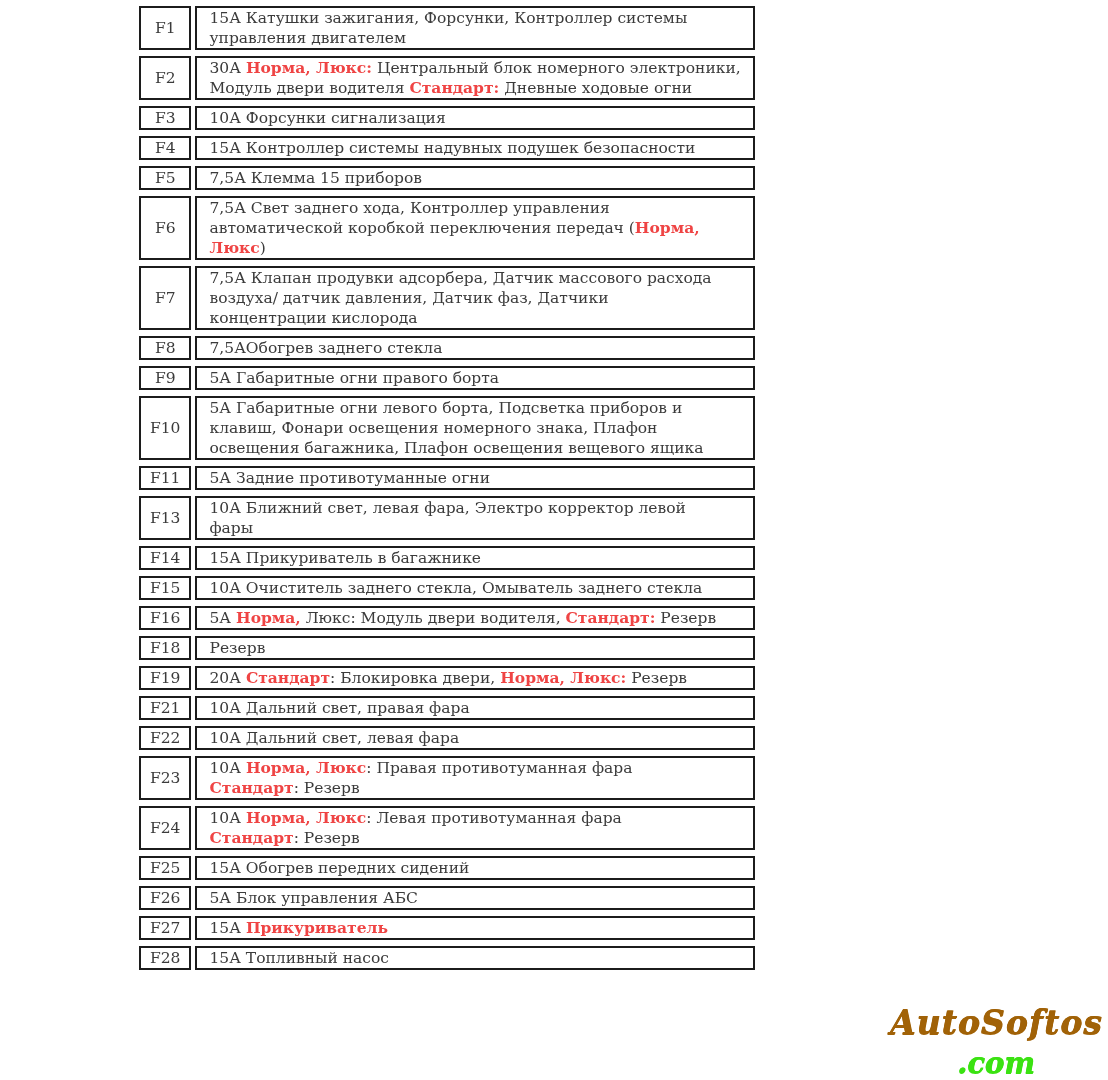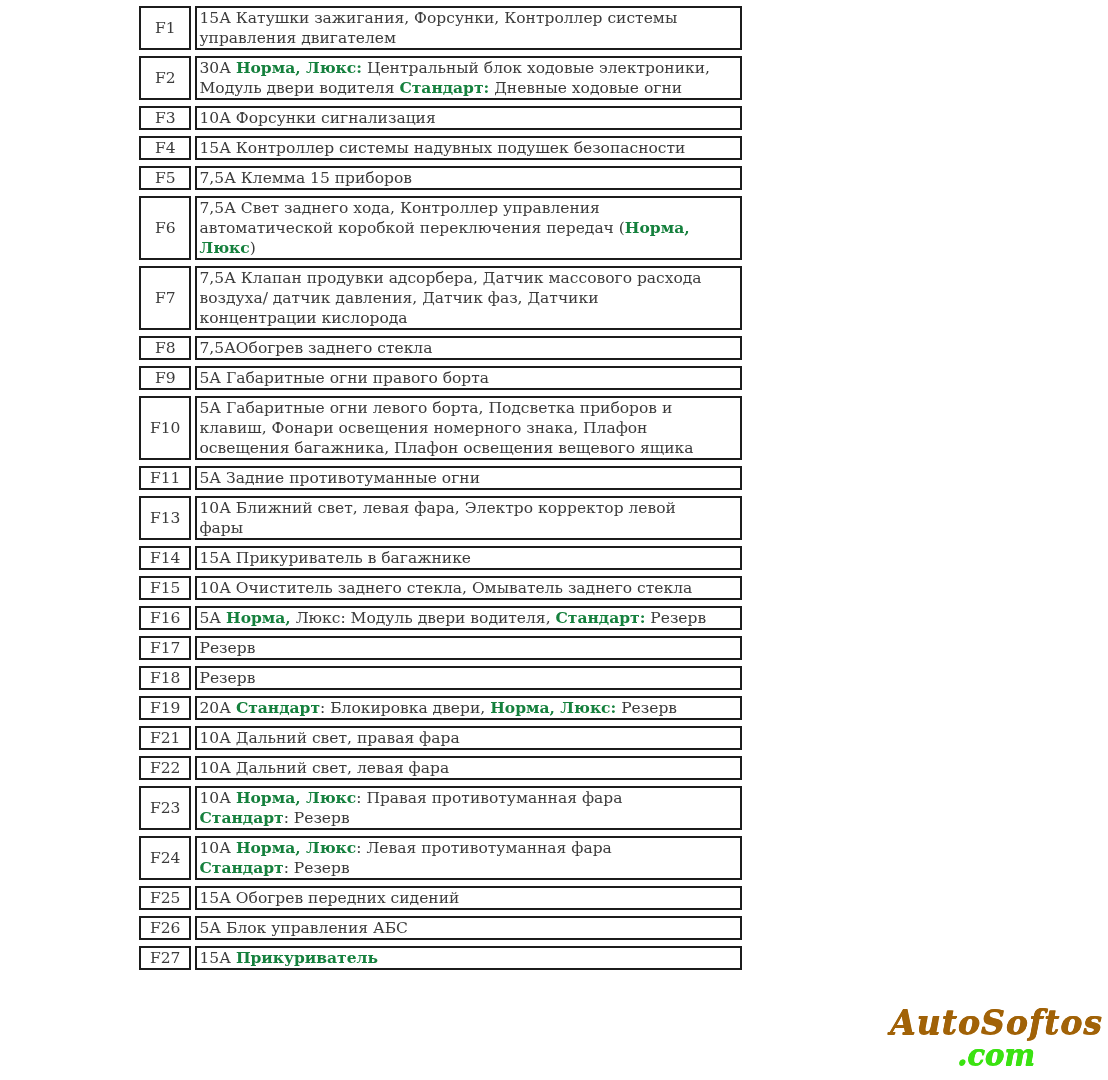--- a/index.html
+++ b/index.html
@@ -44,7 +44,7 @@
   td.dcell {
     width: 547px;
     min-width: 547px;
-    padding: 0 2px;
+    padding: 0 12px;
     overflow: hidden;
   }
   td.dcell .line {

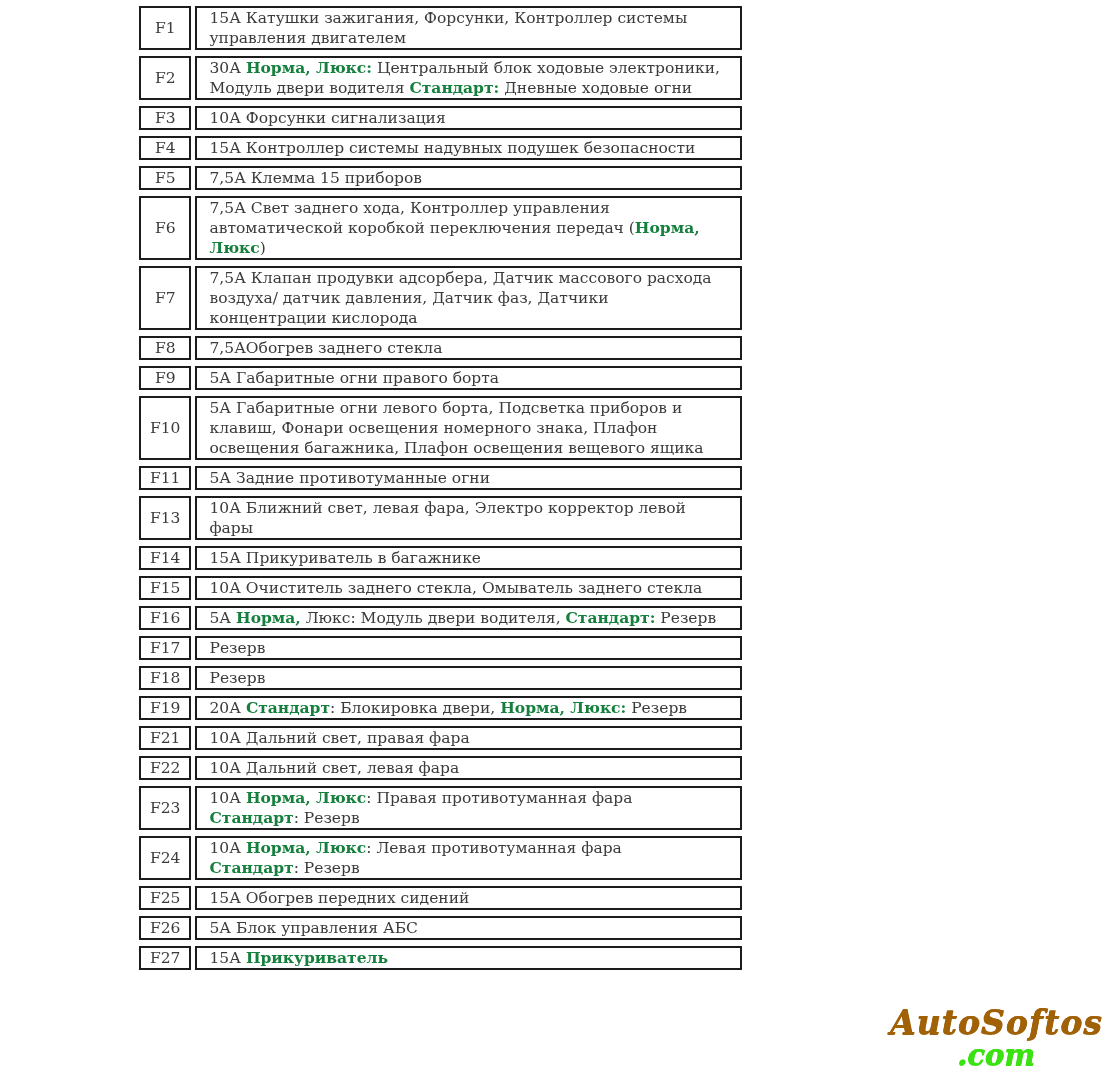--- a/index.html
+++ b/index.html
@@ -52,7 +52,7 @@
   }
   td.dcell b, td.fcell b {
     font-weight: bold;
-    color: #15803d;
+    color: #ef4444;
   }
   .watermark {
     position: absolute;

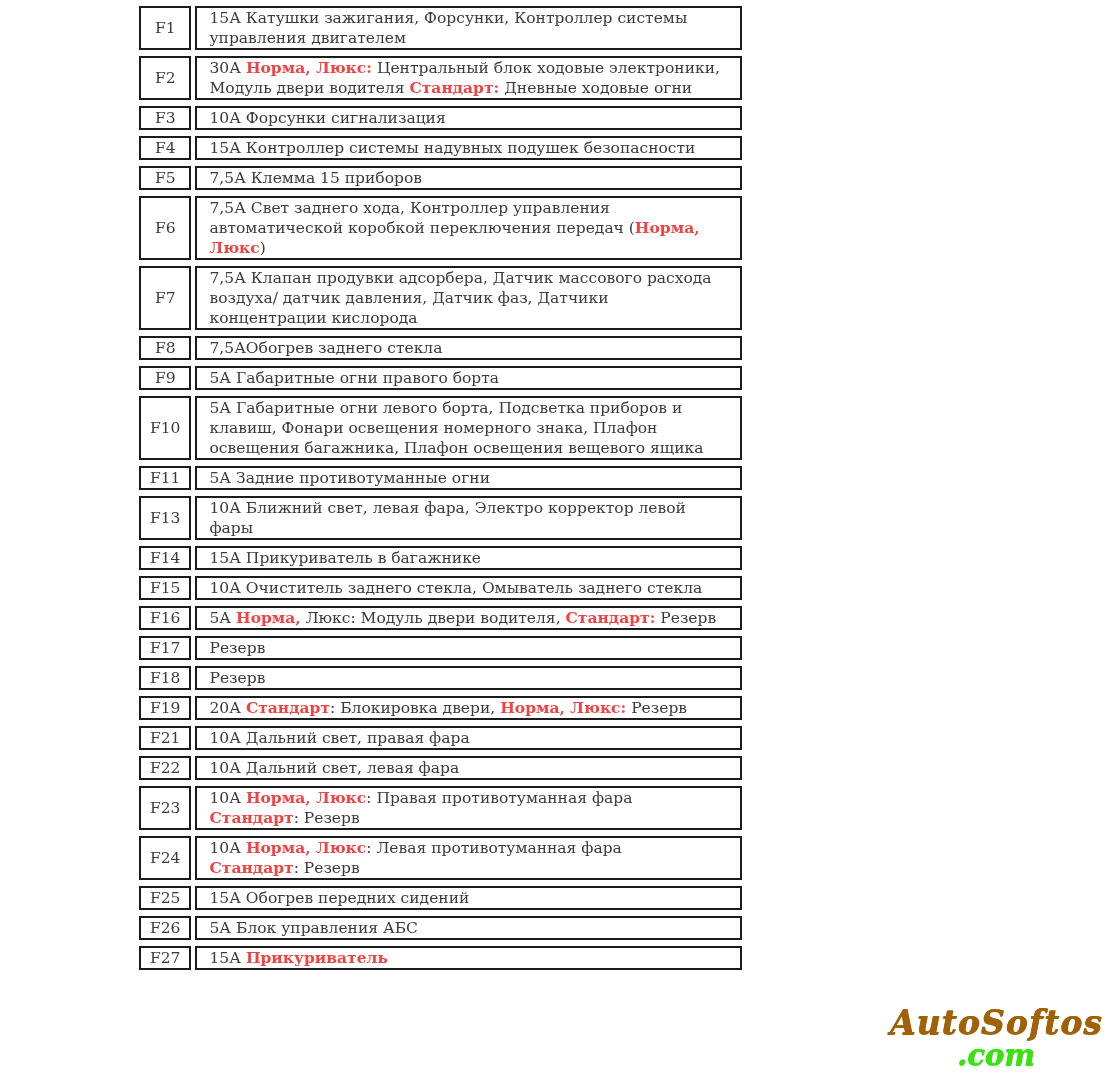--- a/index.html
+++ b/index.html
@@ -95,7 +95,7 @@
           <tr>
             <td class="fcell">F2</td>
             <td class="dcell">
-              <div class="line"><span>30А </span><b>Норма, Люкс:</b><span> Центральный блок ходовые электроники,</span></div>
+              <div class="line"><span>30А </span><b>Норма, Люкс:</b><span> Центральный блок номерного электроники,</span></div>
               <div class="line"><span>Модуль двери водителя </span><b>Стандарт:</b><span> Дневные ходовые огни</span></div>
             </td>
           </tr>

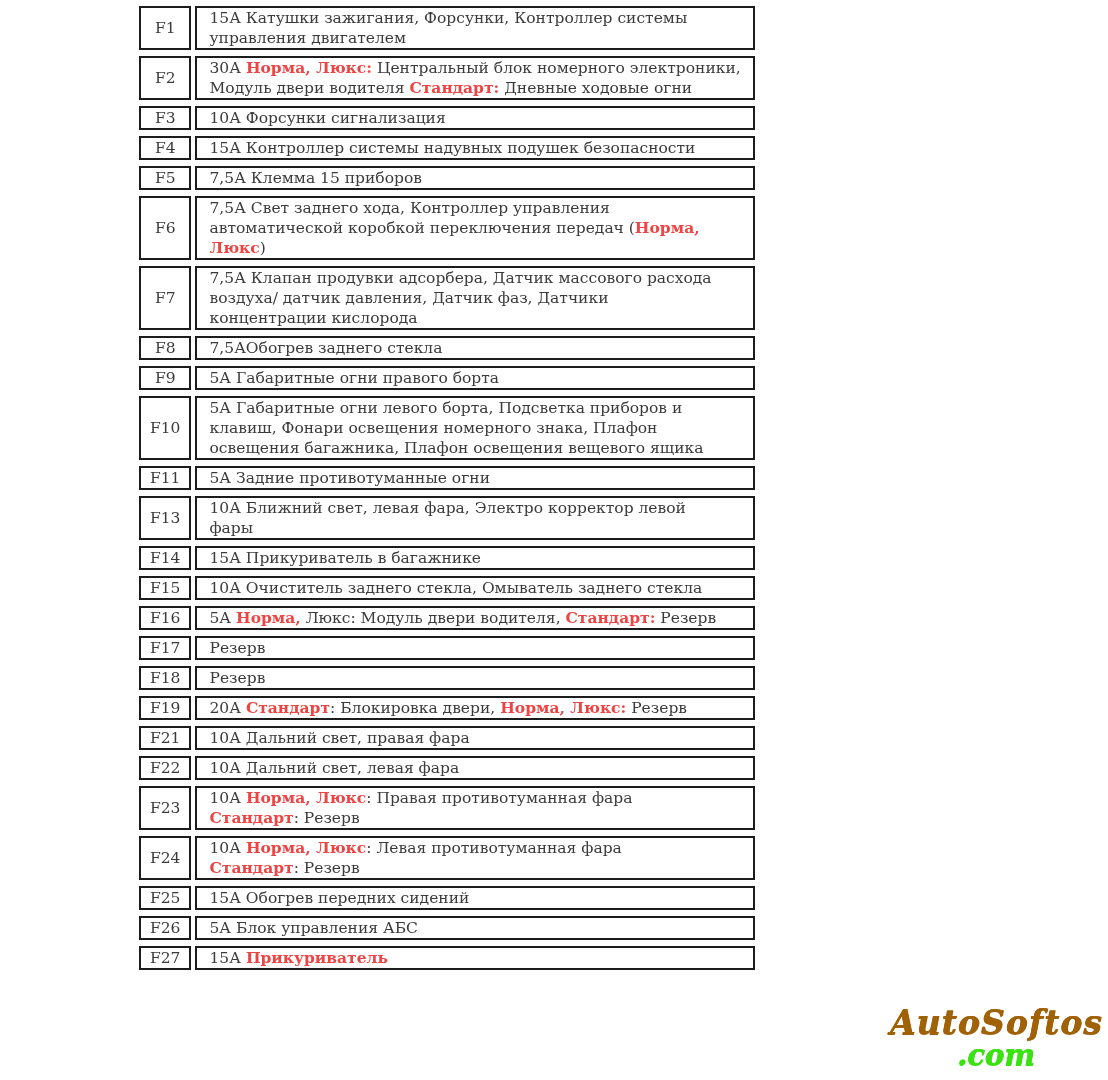--- a/index.html
+++ b/index.html
@@ -185,12 +185,6 @@
             </td>
           </tr>
           <tr>
-            <td class="fcell">F17</td>
-            <td class="dcell">
-              <div class="line"><span>Резерв</span></div>
-            </td>
-          </tr>
-          <tr>
             <td class="fcell">F18</td>
             <td class="dcell">
               <div class="line"><span>Резерв</span></div>

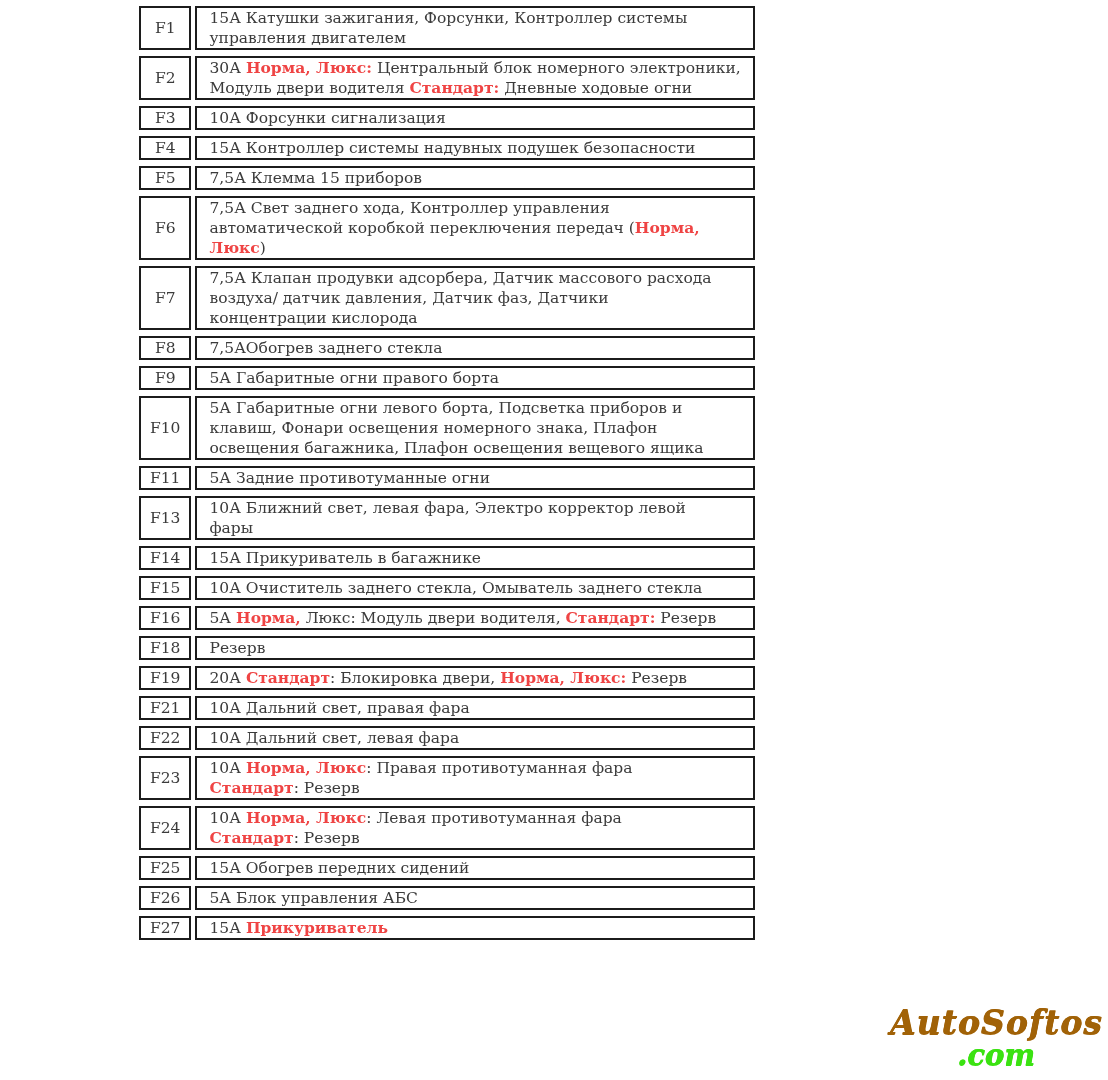--- a/index.html
+++ b/index.html
@@ -240,6 +240,12 @@
               <div class="line"><span>15А </span><b>Прикуриватель</b></div>
             </td>
           </tr>
+          <tr>
+            <td class="fcell">F28</td>
+            <td class="dcell">
+              <div class="line"><span>15А Топливный насос</span></div>
+            </td>
+          </tr>
         </tbody>
     </table>
   </div>

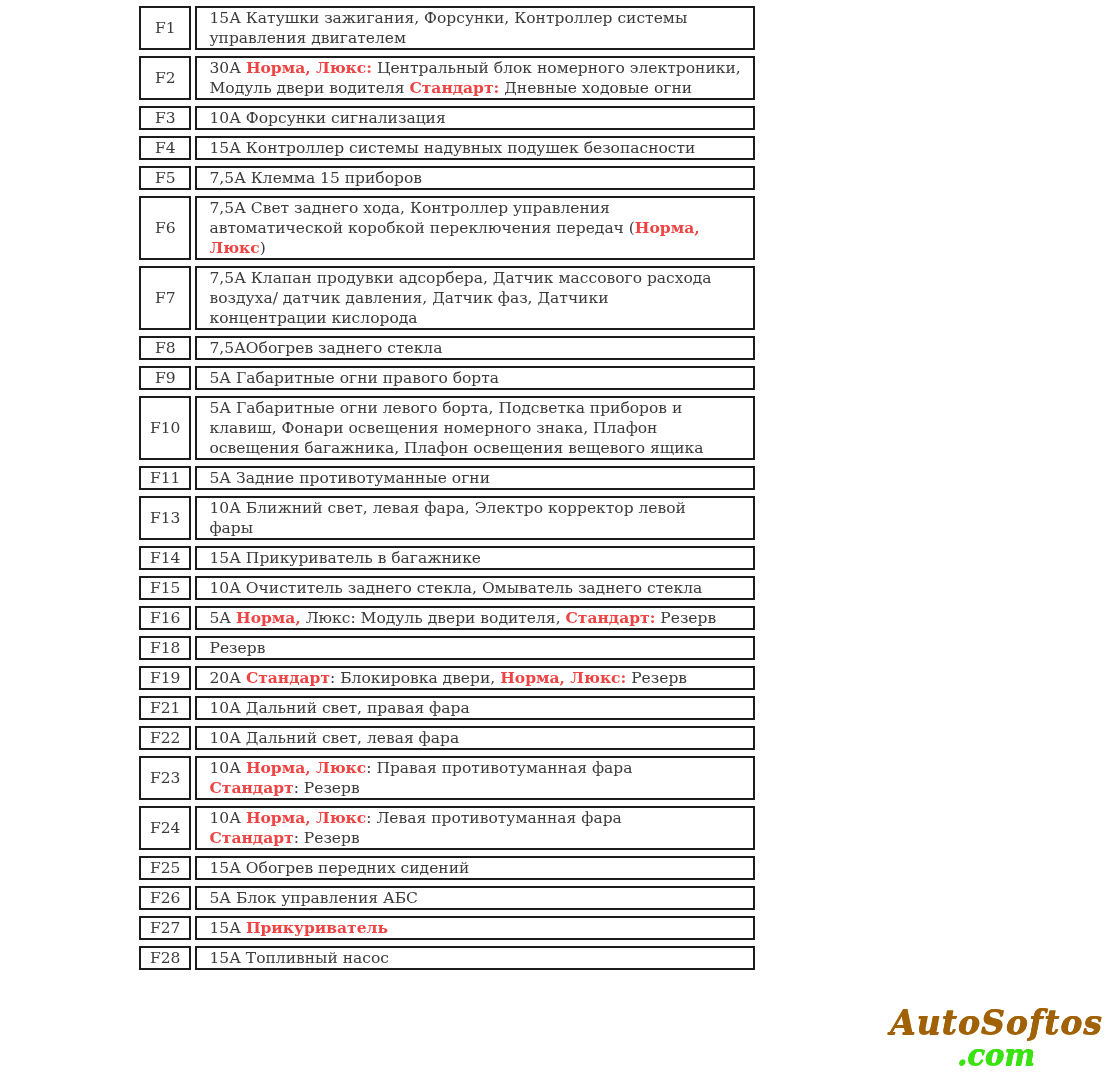--- a/index.html
+++ b/index.html
@@ -73,7 +73,7 @@
   }
   .watermark .wm-line2 {
     font-size: 29px;
-    margin-top: 2px;
+    margin-top: 10px;
     text-shadow: 0.6px 0 currentColor, 0 0.6px currentColor;
   }
 </style>

